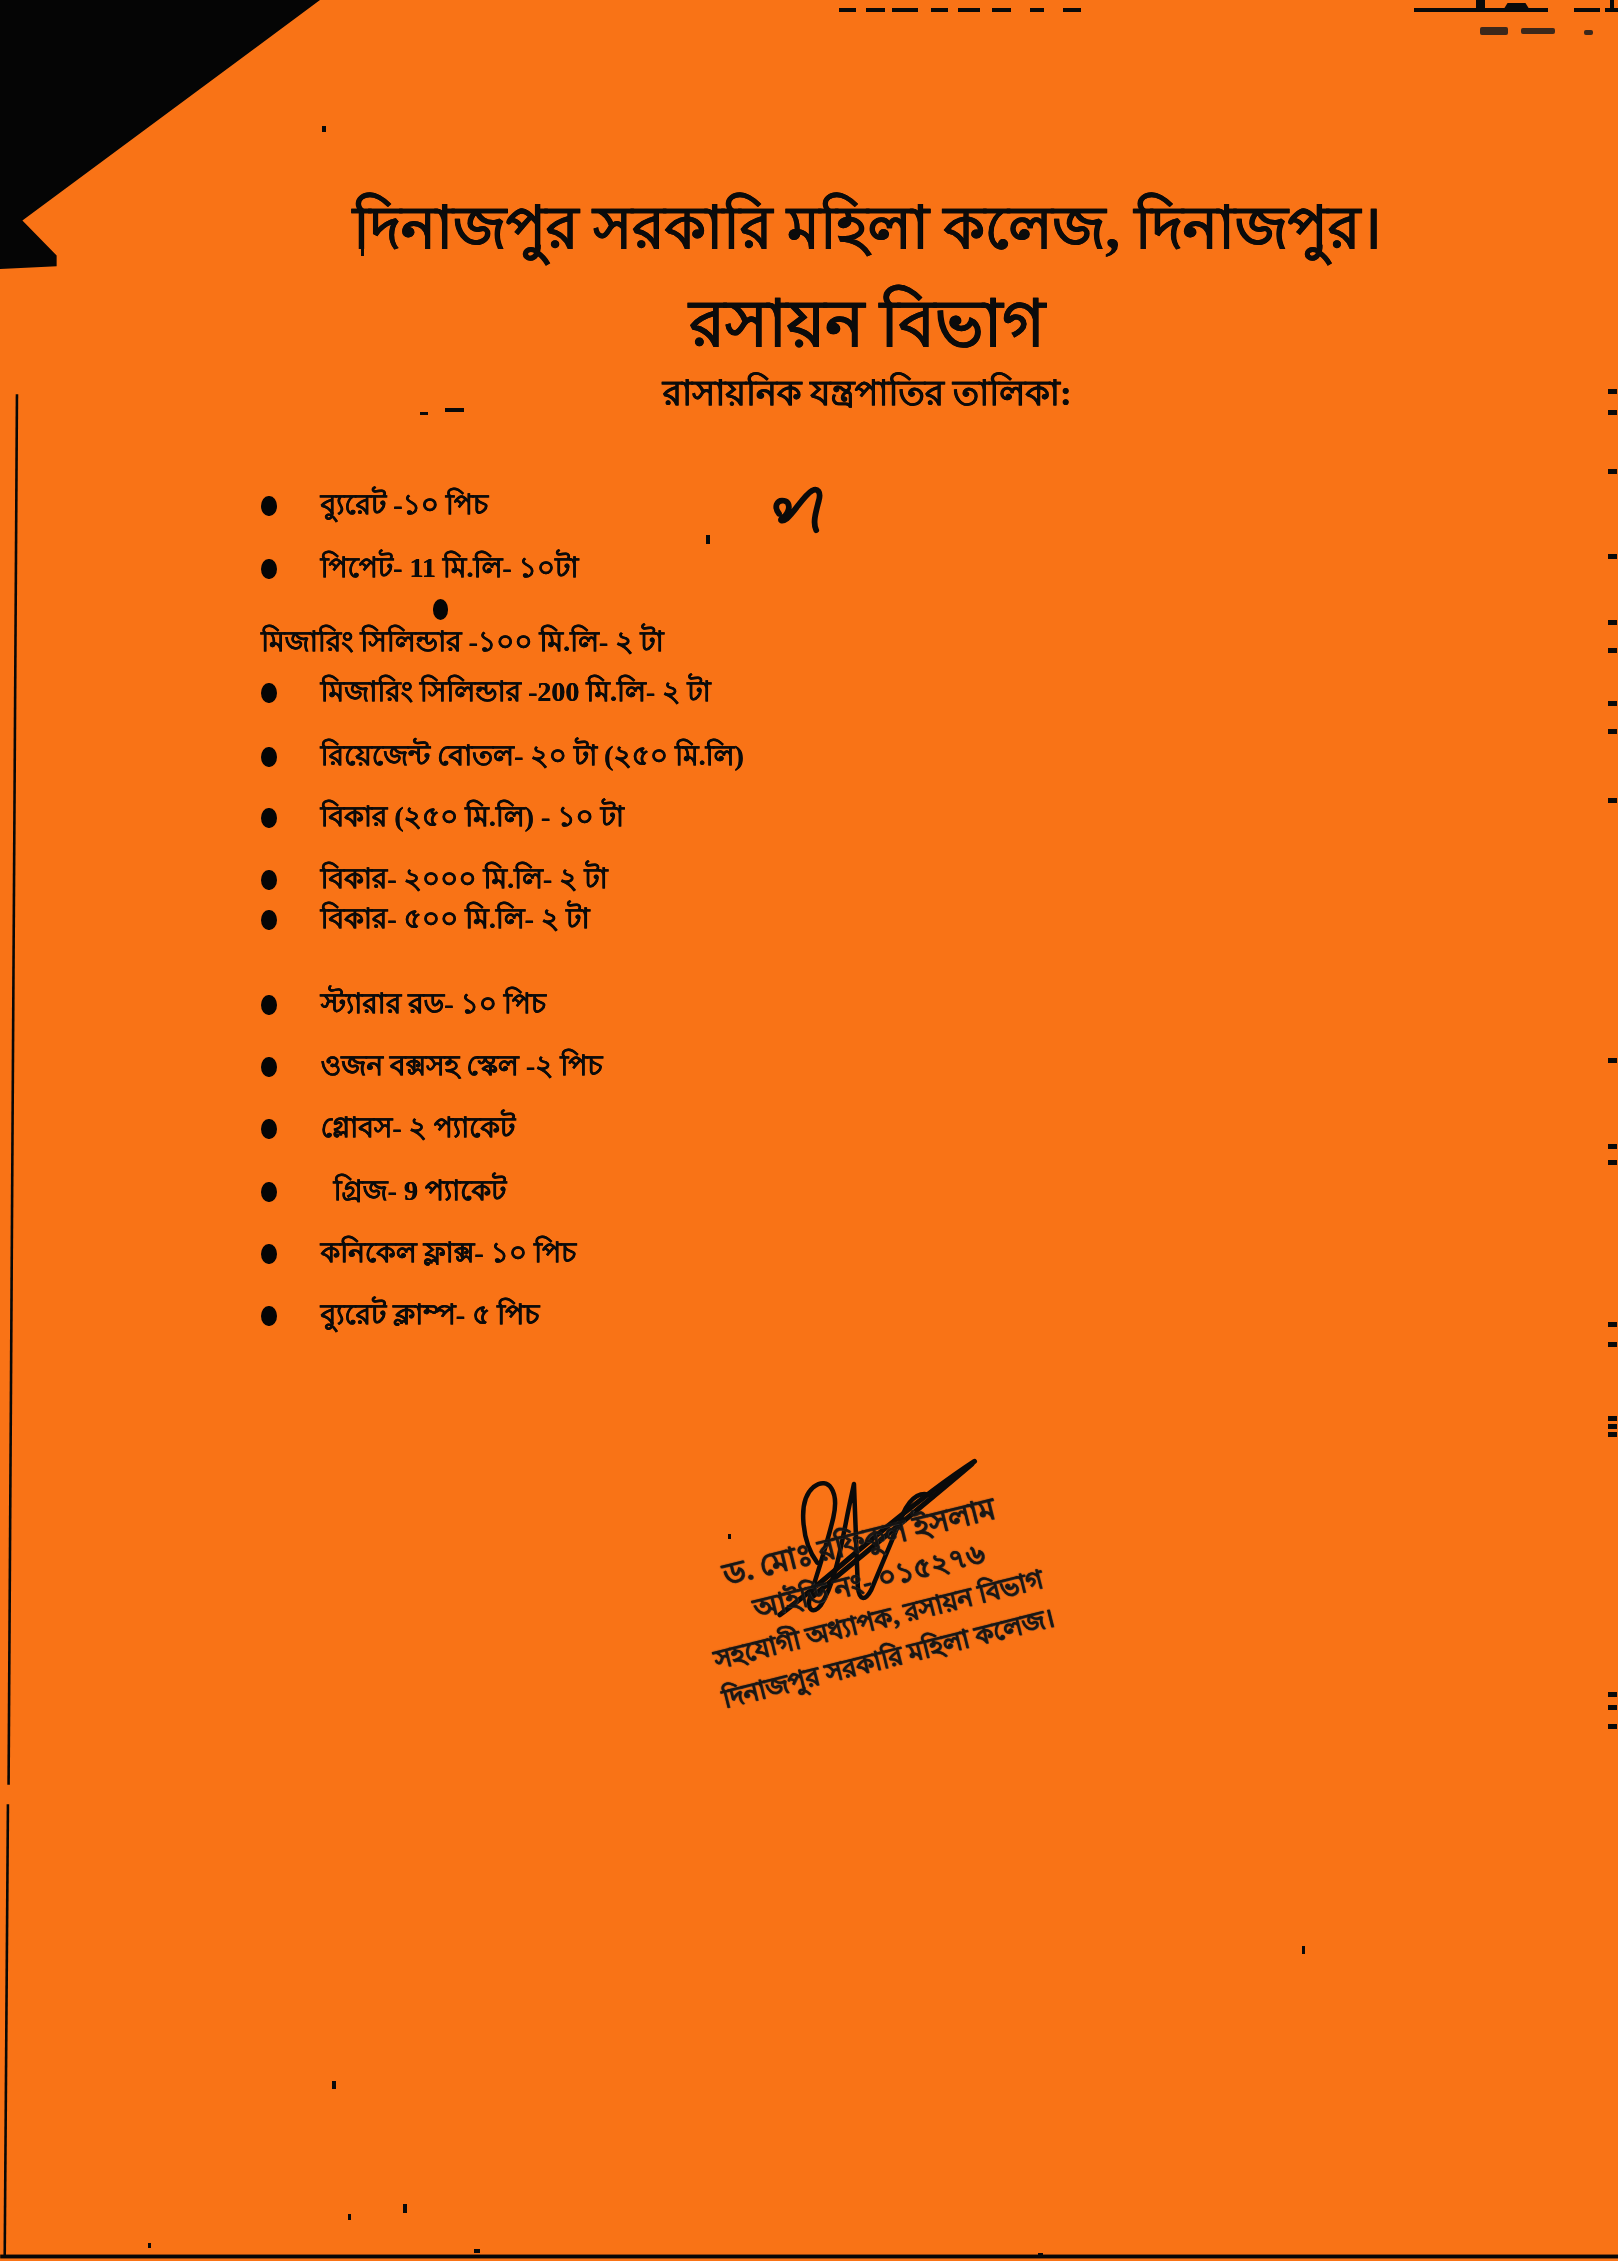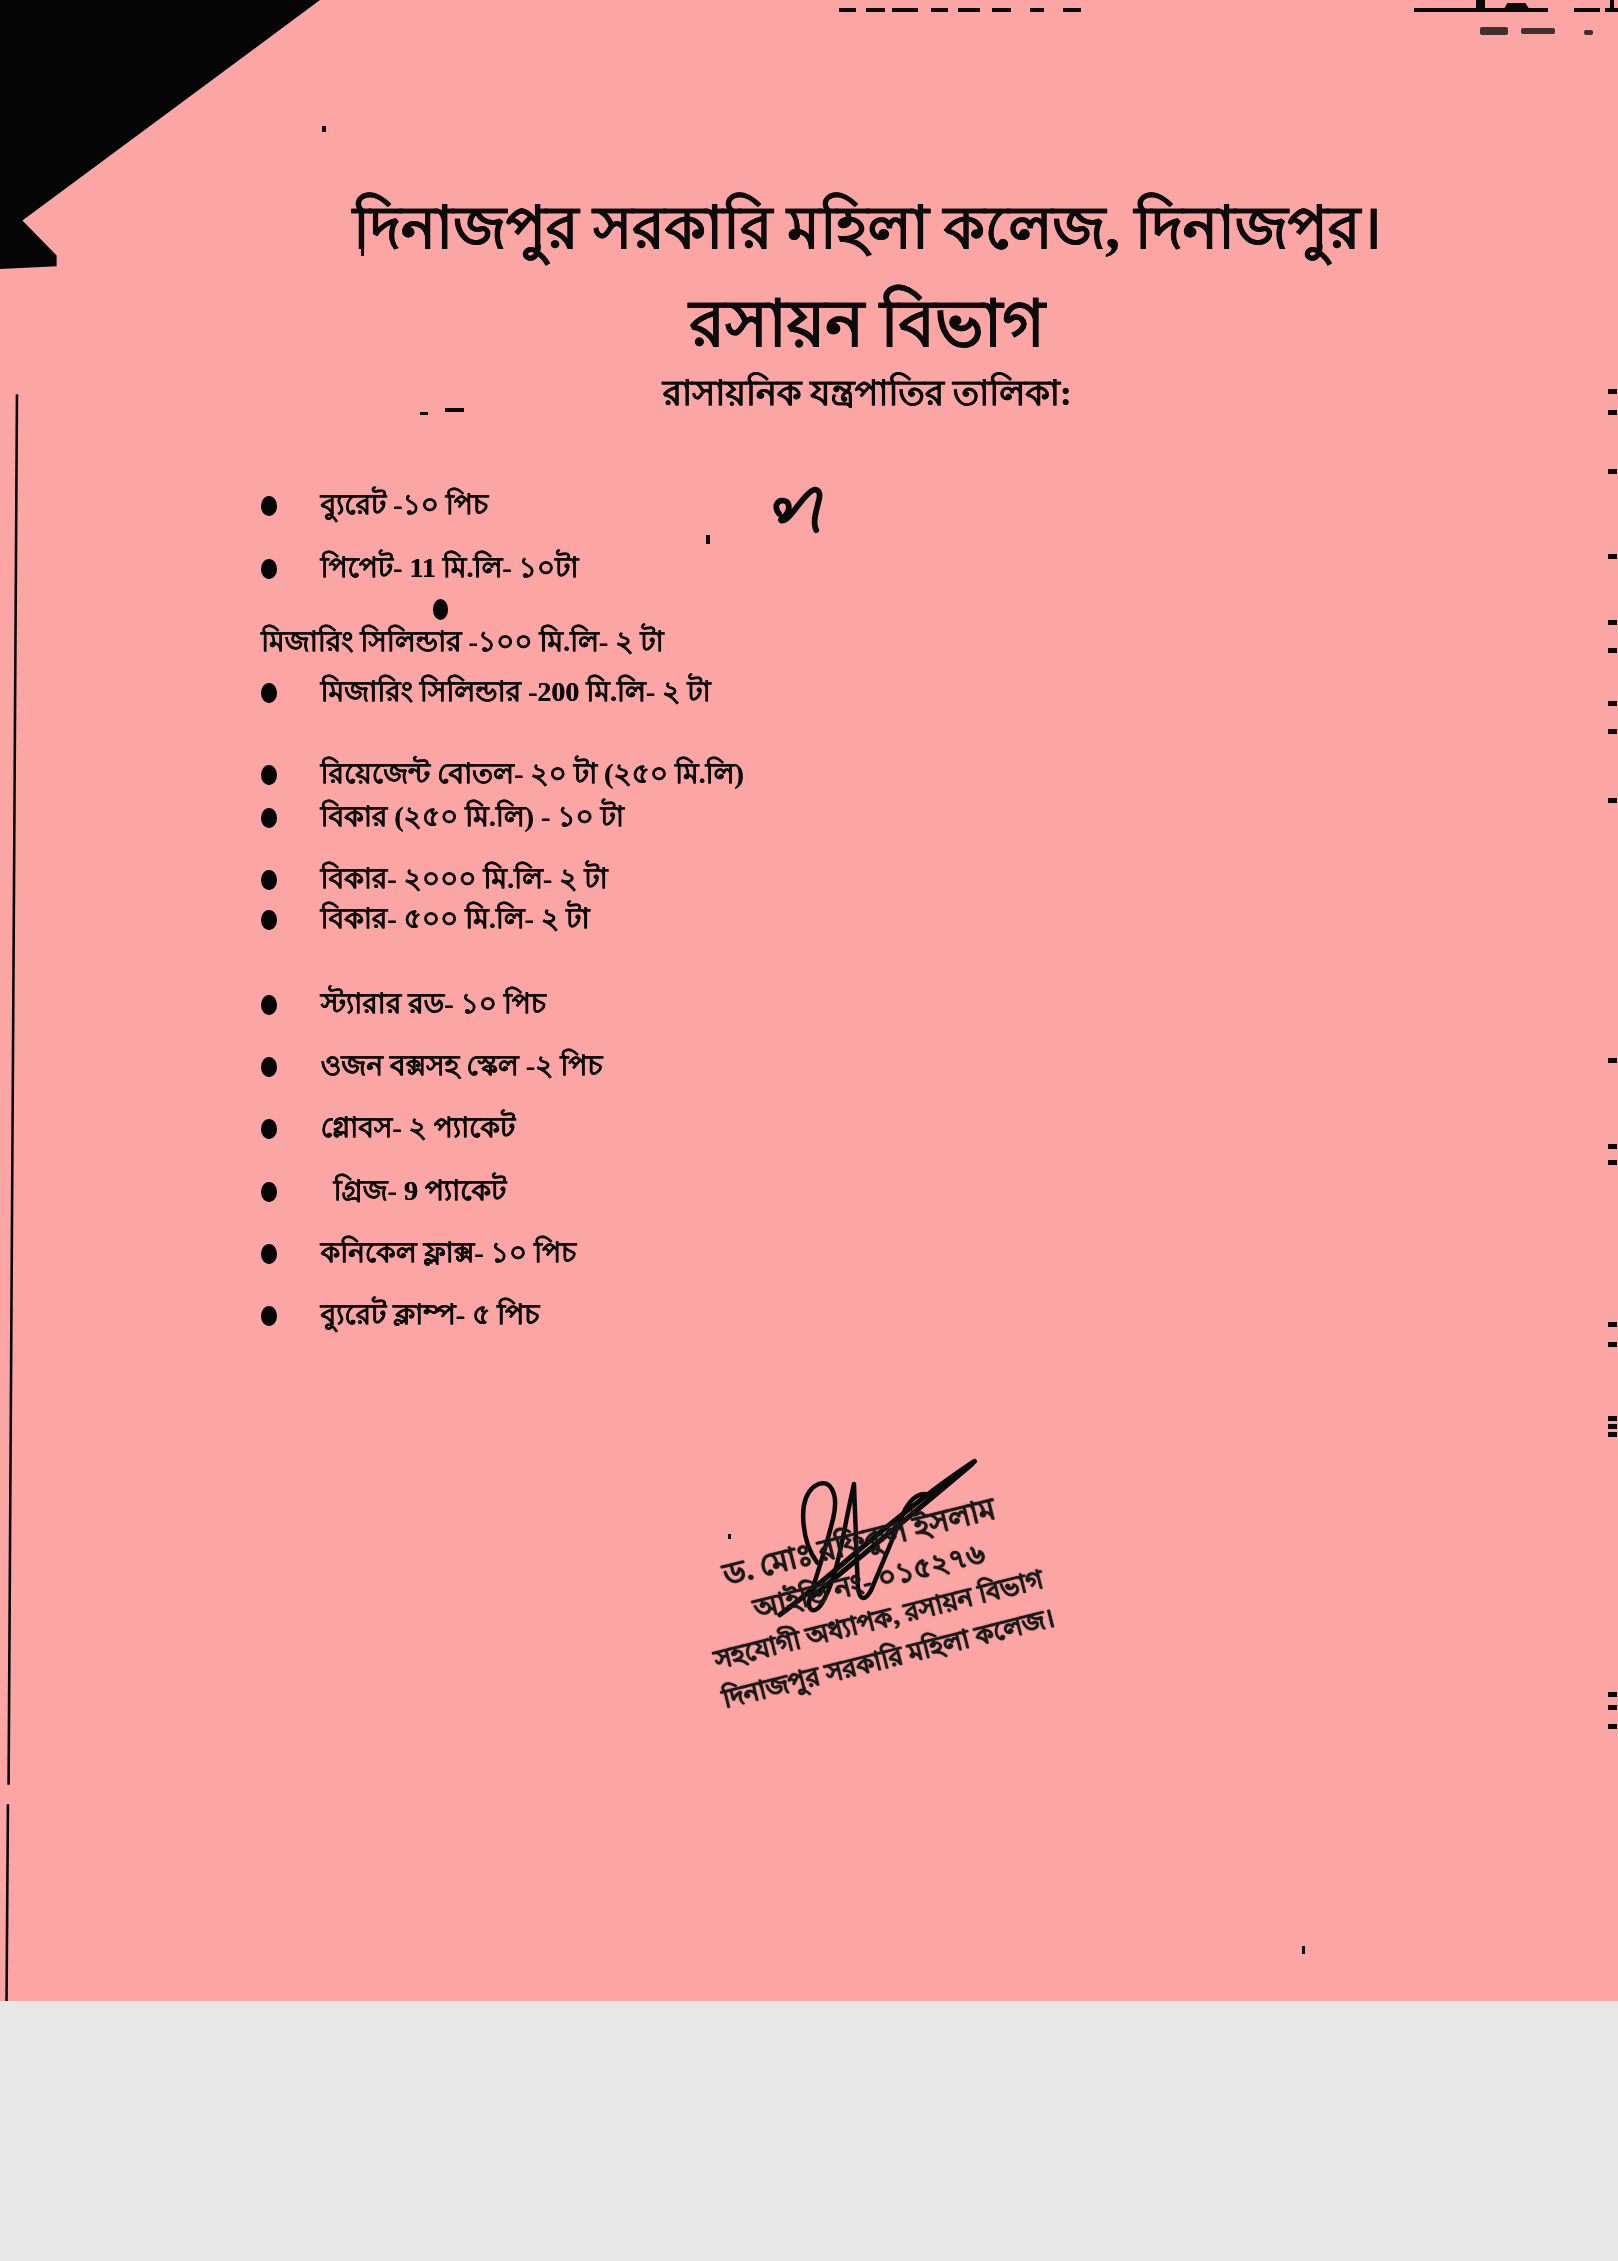--- a/index.html
+++ b/index.html
@@ -5,7 +5,7 @@
 <style>
   html,body{margin:0;padding:0;background:#e8e8e8;}
   .page{
-    position:relative;width:1619px;height:2001px;background:#fca5a5;
+    position:relative;width:1619px;height:2261px;background:#f97316;
     font-family:"Liberation Serif","DejaVu Serif",serif;color:#0b0b0b;overflow:hidden;
   }
   

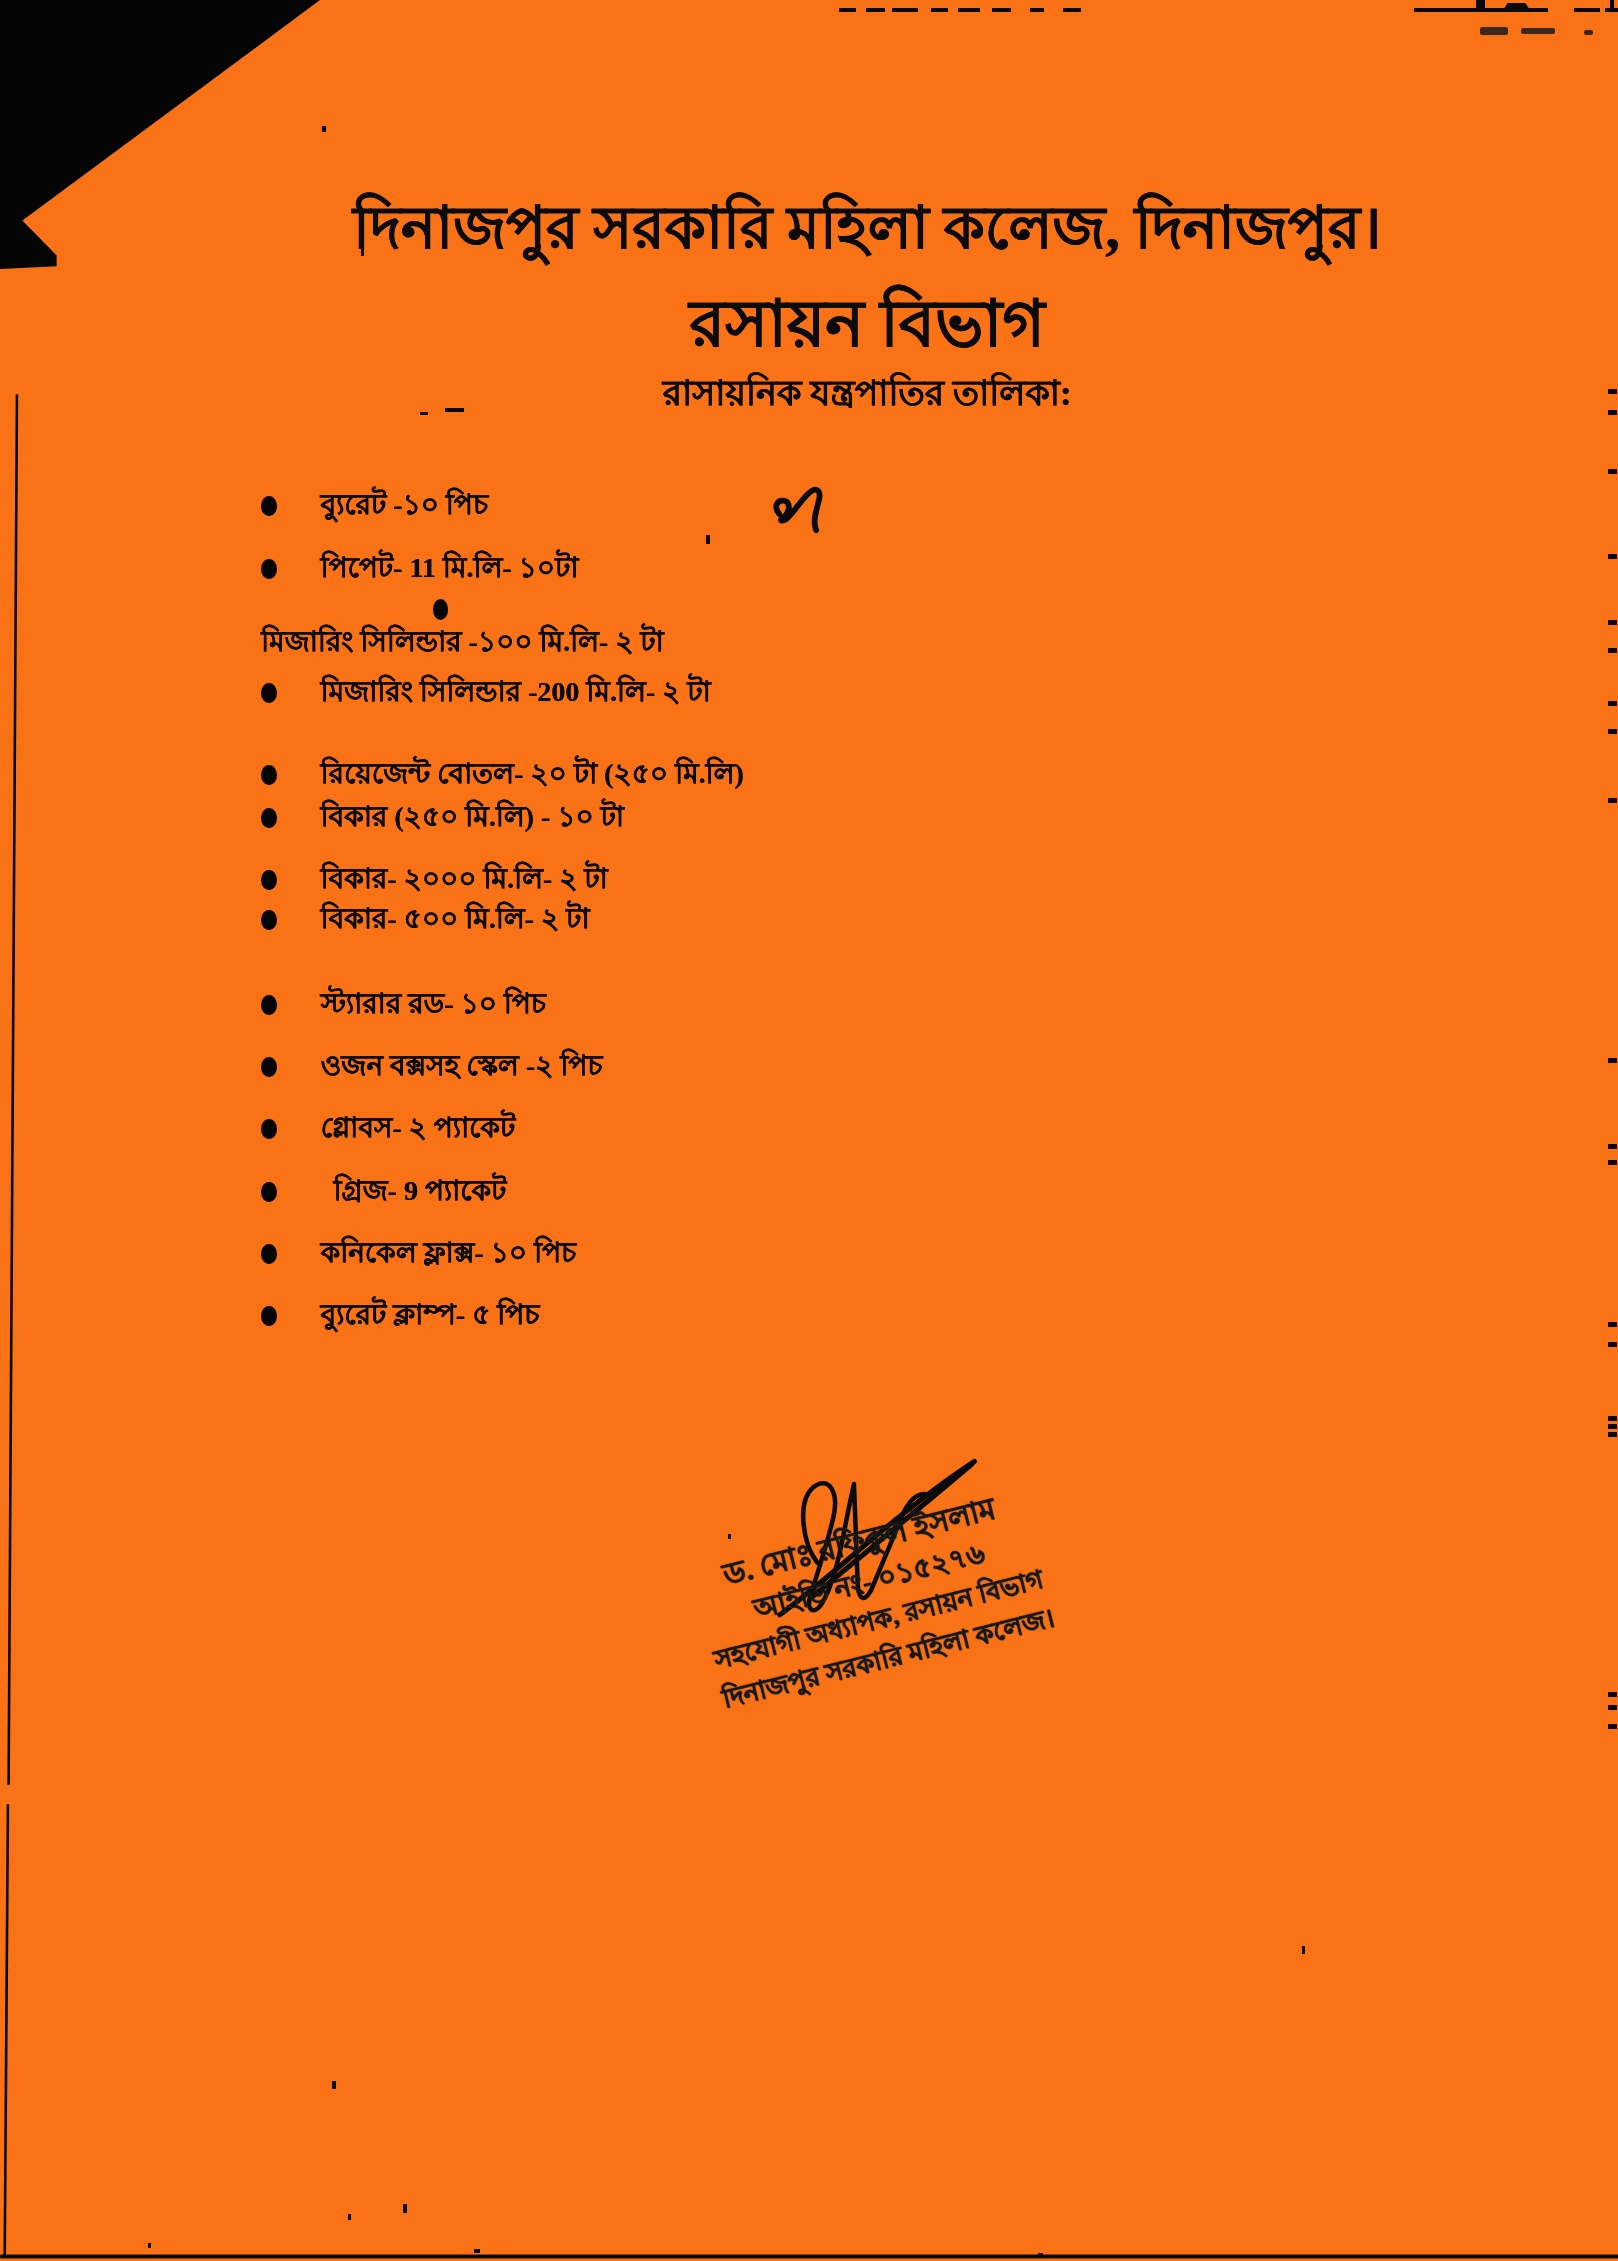--- a/index.html
+++ b/index.html
@@ -76,7 +76,7 @@
         <span class="bullet"></span>
         <span class="itxt">মিজারিং সিলিন্ডার -200 মি.লি- ২ টা</span>
       </div>
-    <div class="item" style="top: 743px; text-align: right;">
+    <div class="item" style="top: 725px; text-align: right;">
         <span class="bullet"></span>
         <span class="itxt">রিয়েজেন্ট বোতল- ২০ টা (২৫০ মি.লি)</span>
       </div>

